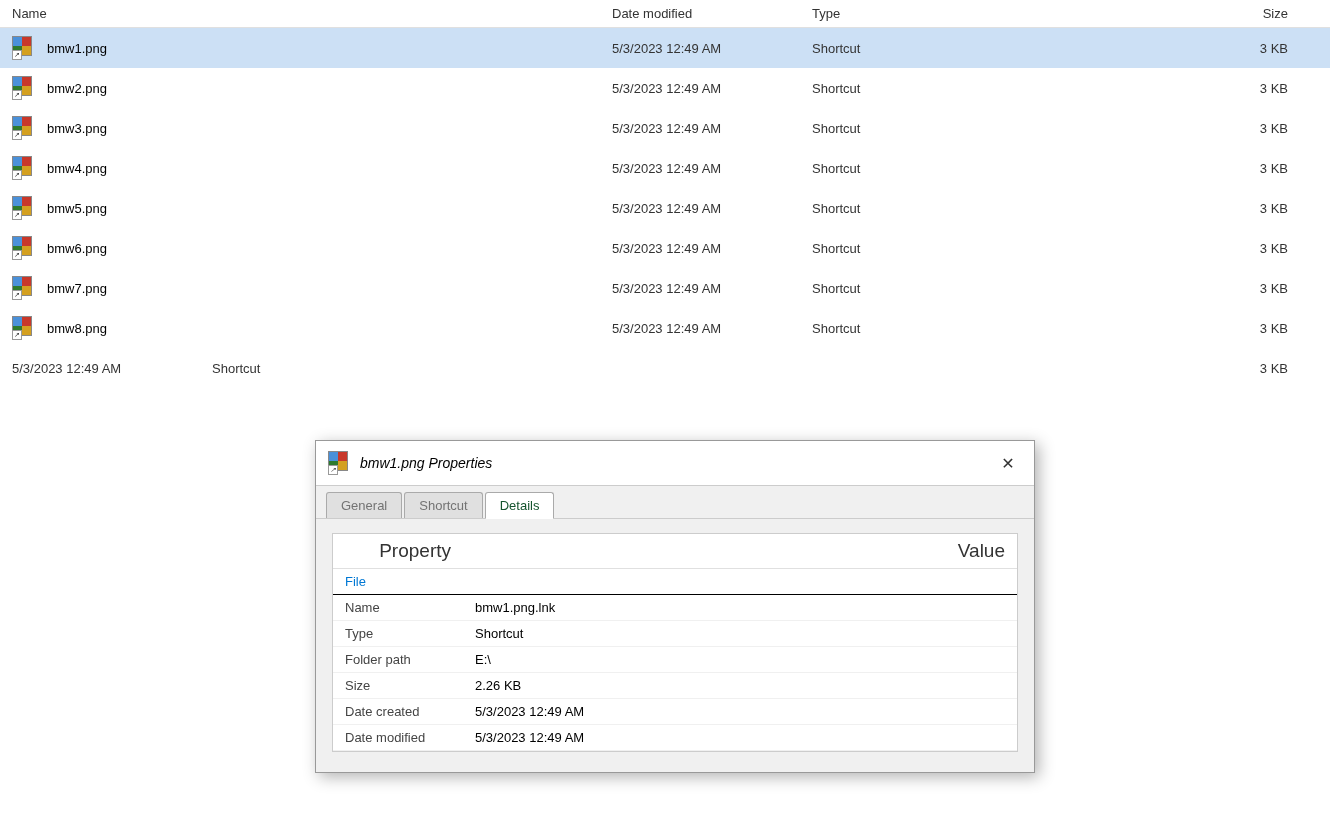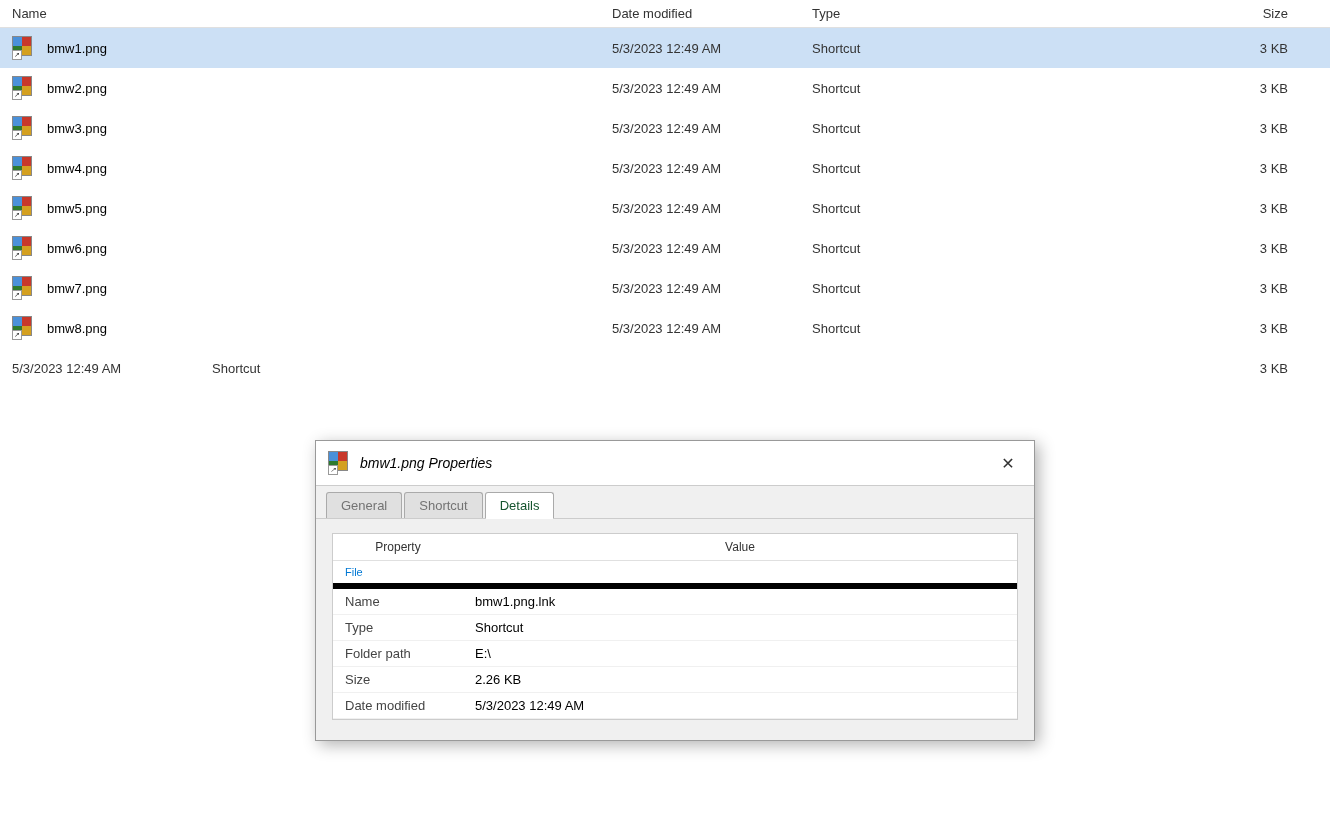--- a/index.html
+++ b/index.html
@@ -149,13 +149,13 @@
     }
 
     .details-table thead tr th {
-      text-align: center;
+      text-align: right;
       padding: 6px 12px;
       background: #fff;
       font-weight: 400;
       color: #333;
       border-bottom: 1px solid #e0e0e0;
-      font-size: 12px;
+      font-size: 19px;
     }
 
     .section-header td {

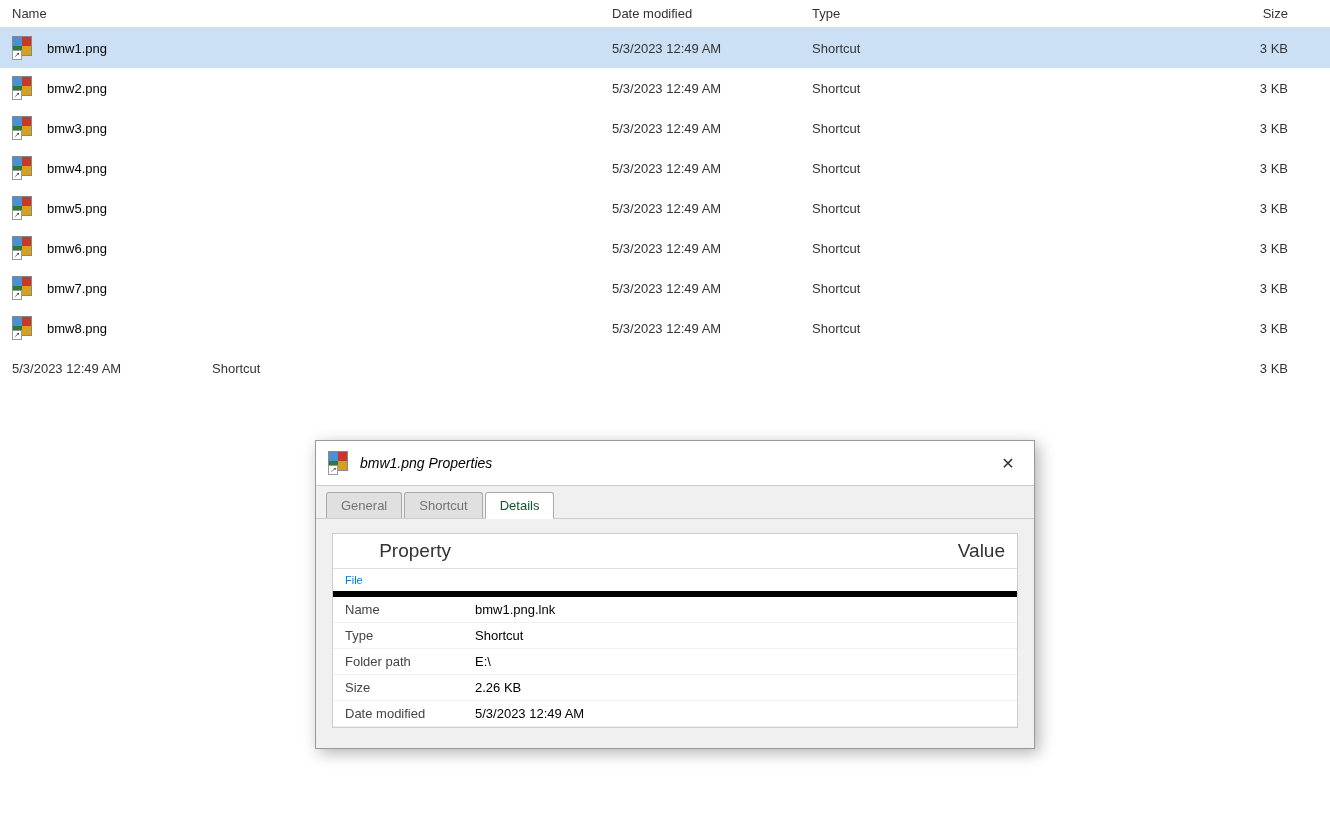--- a/index.html
+++ b/index.html
@@ -161,8 +161,8 @@
     .section-header td {
       padding: 5px 12px;
       color: #0078d4;
-      font-size: 11px;
-      border-bottom: 6px solid #000000;
+      font-size: 13px;
+      border-bottom: 1px solid #000000;
     }
 
     .detail-row td {

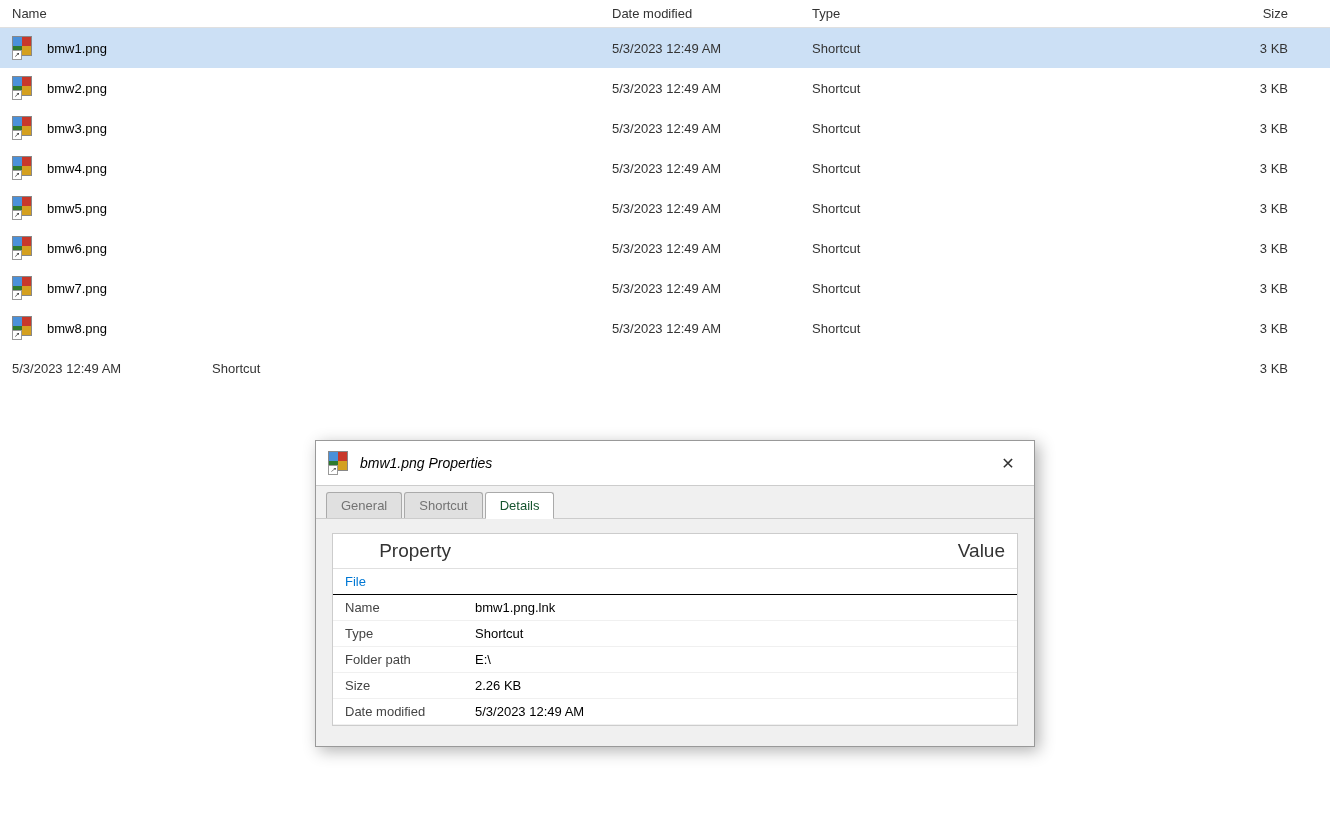--- a/index.html
+++ b/index.html
@@ -421,6 +421,10 @@
     <td>2.26 KB</td>
   </tr>
             <tr class="detail-row">
+    <td>Date created</td>
+    <td>5/3/2023 12:49 AM</td>
+  </tr>
+            <tr class="detail-row">
     <td>Date modified</td>
     <td>5/3/2023 12:49 AM</td>
   </tr>

